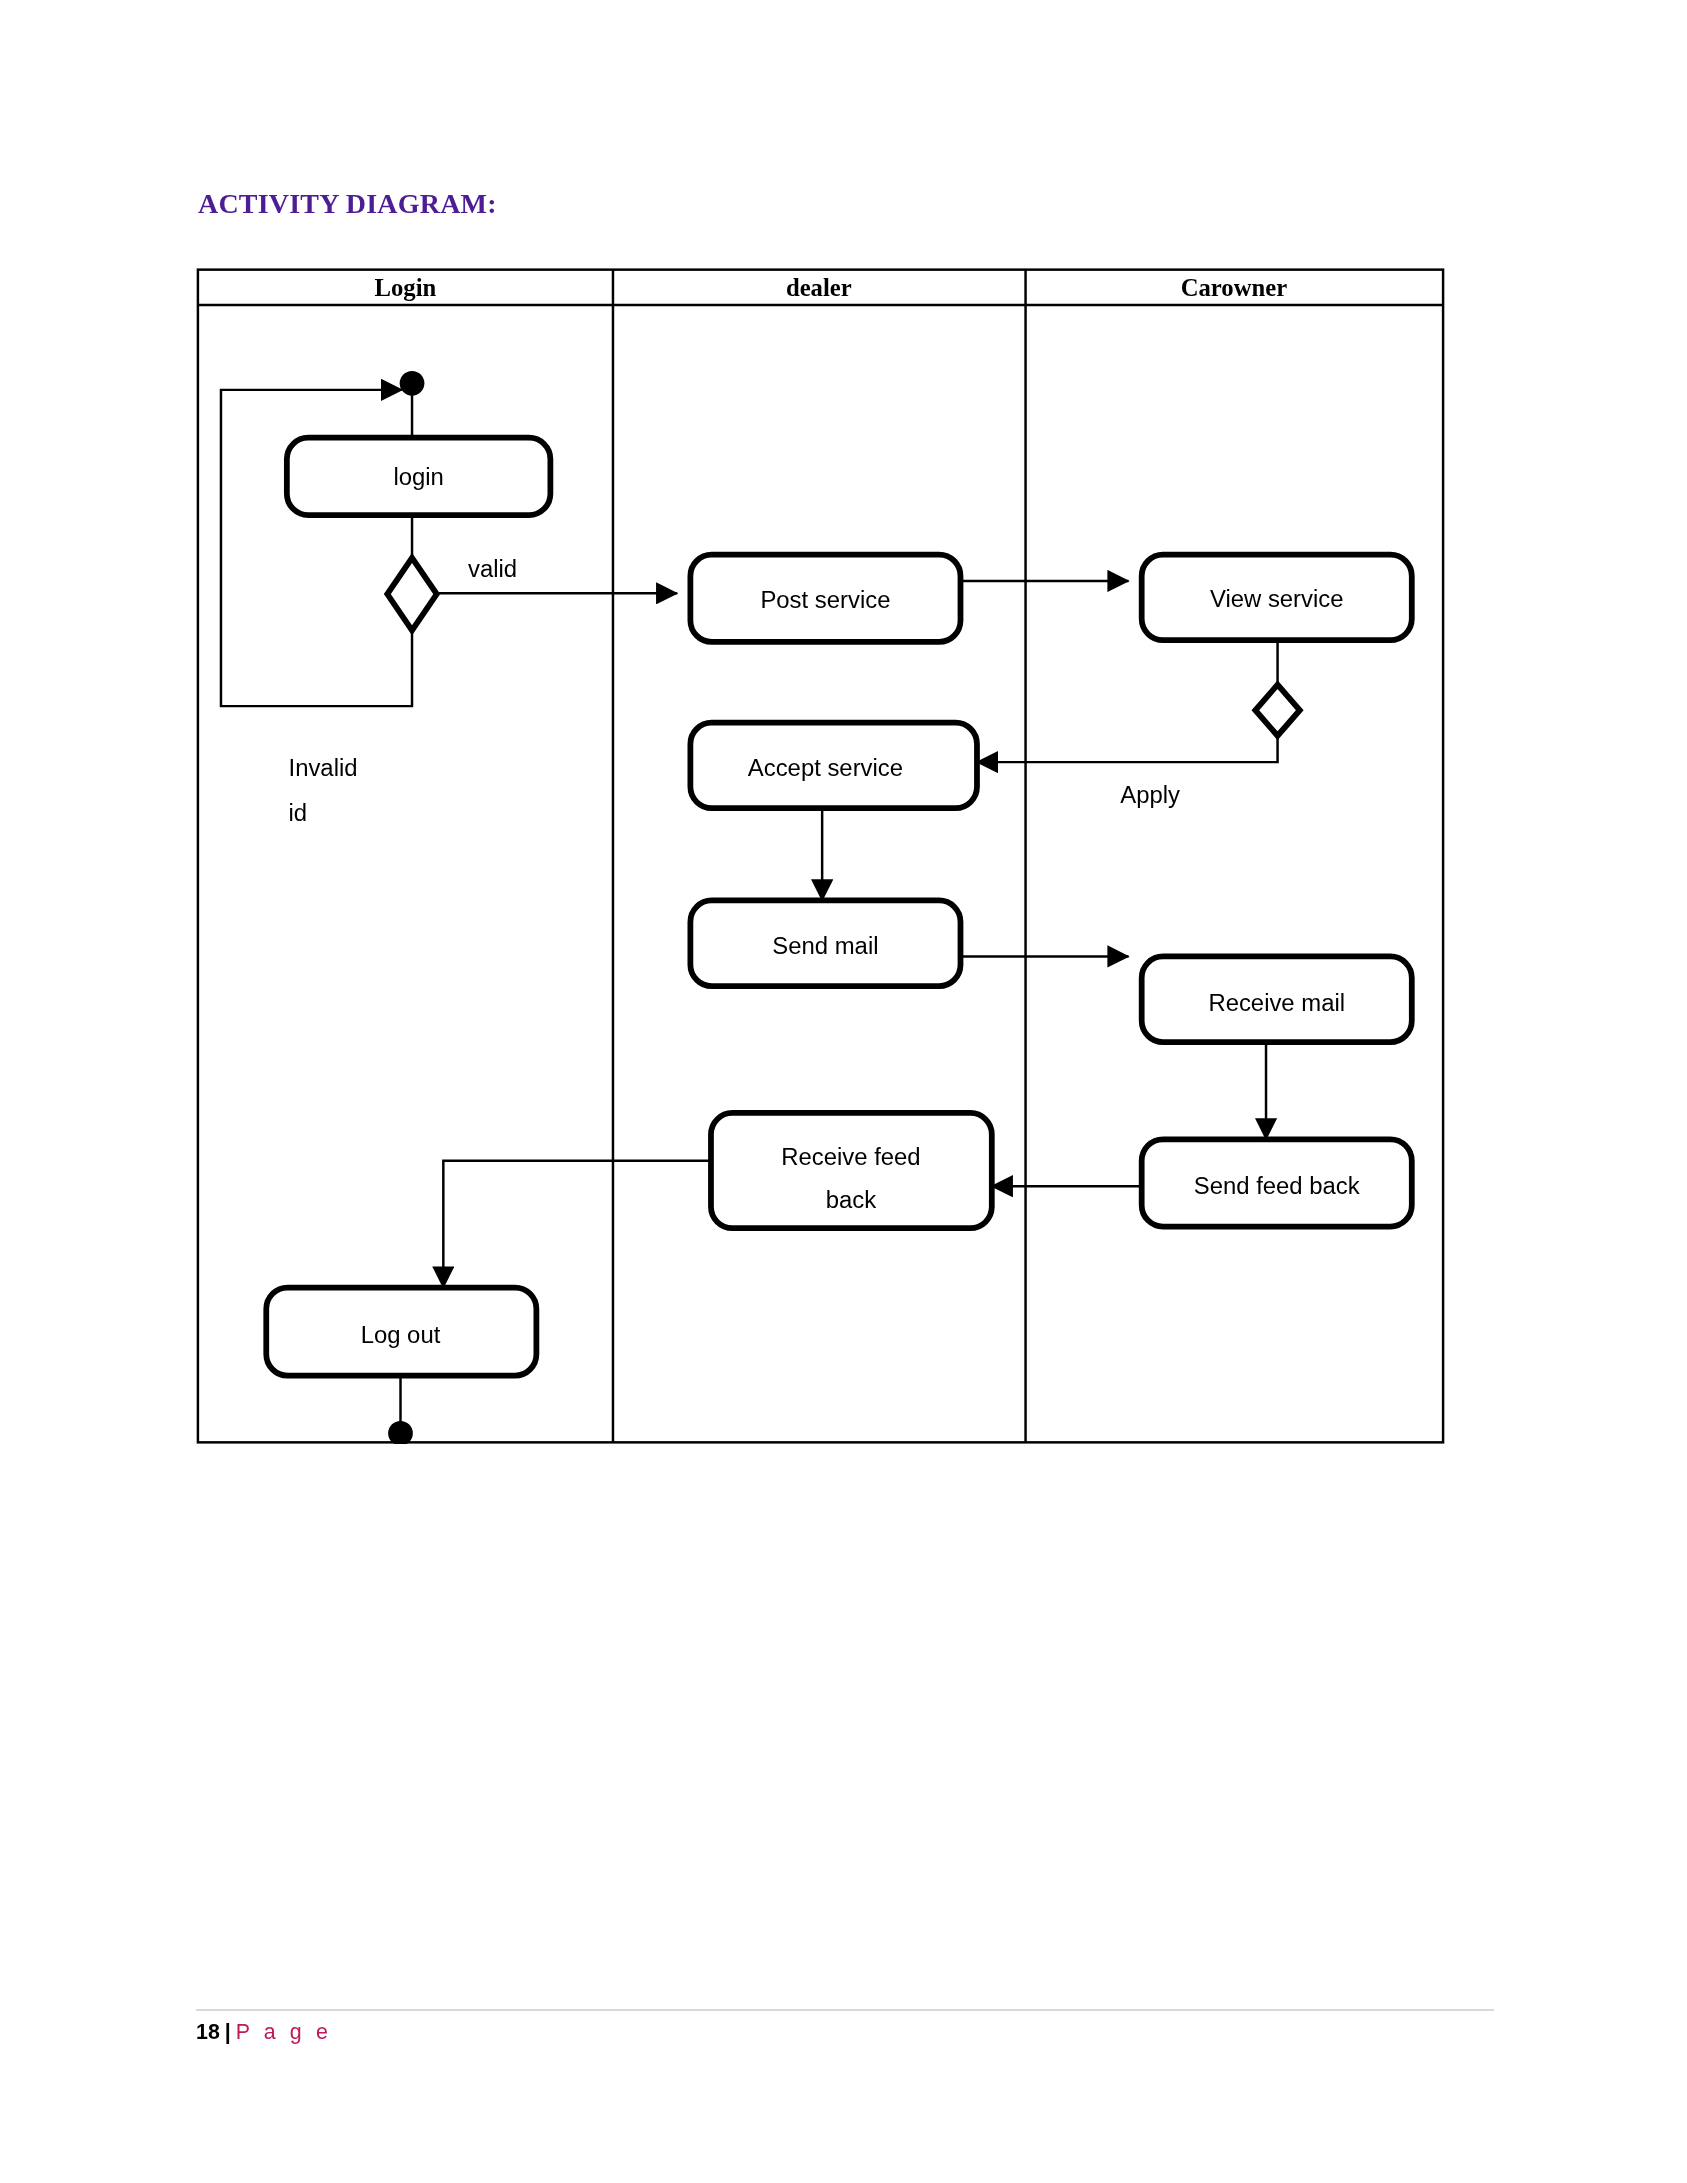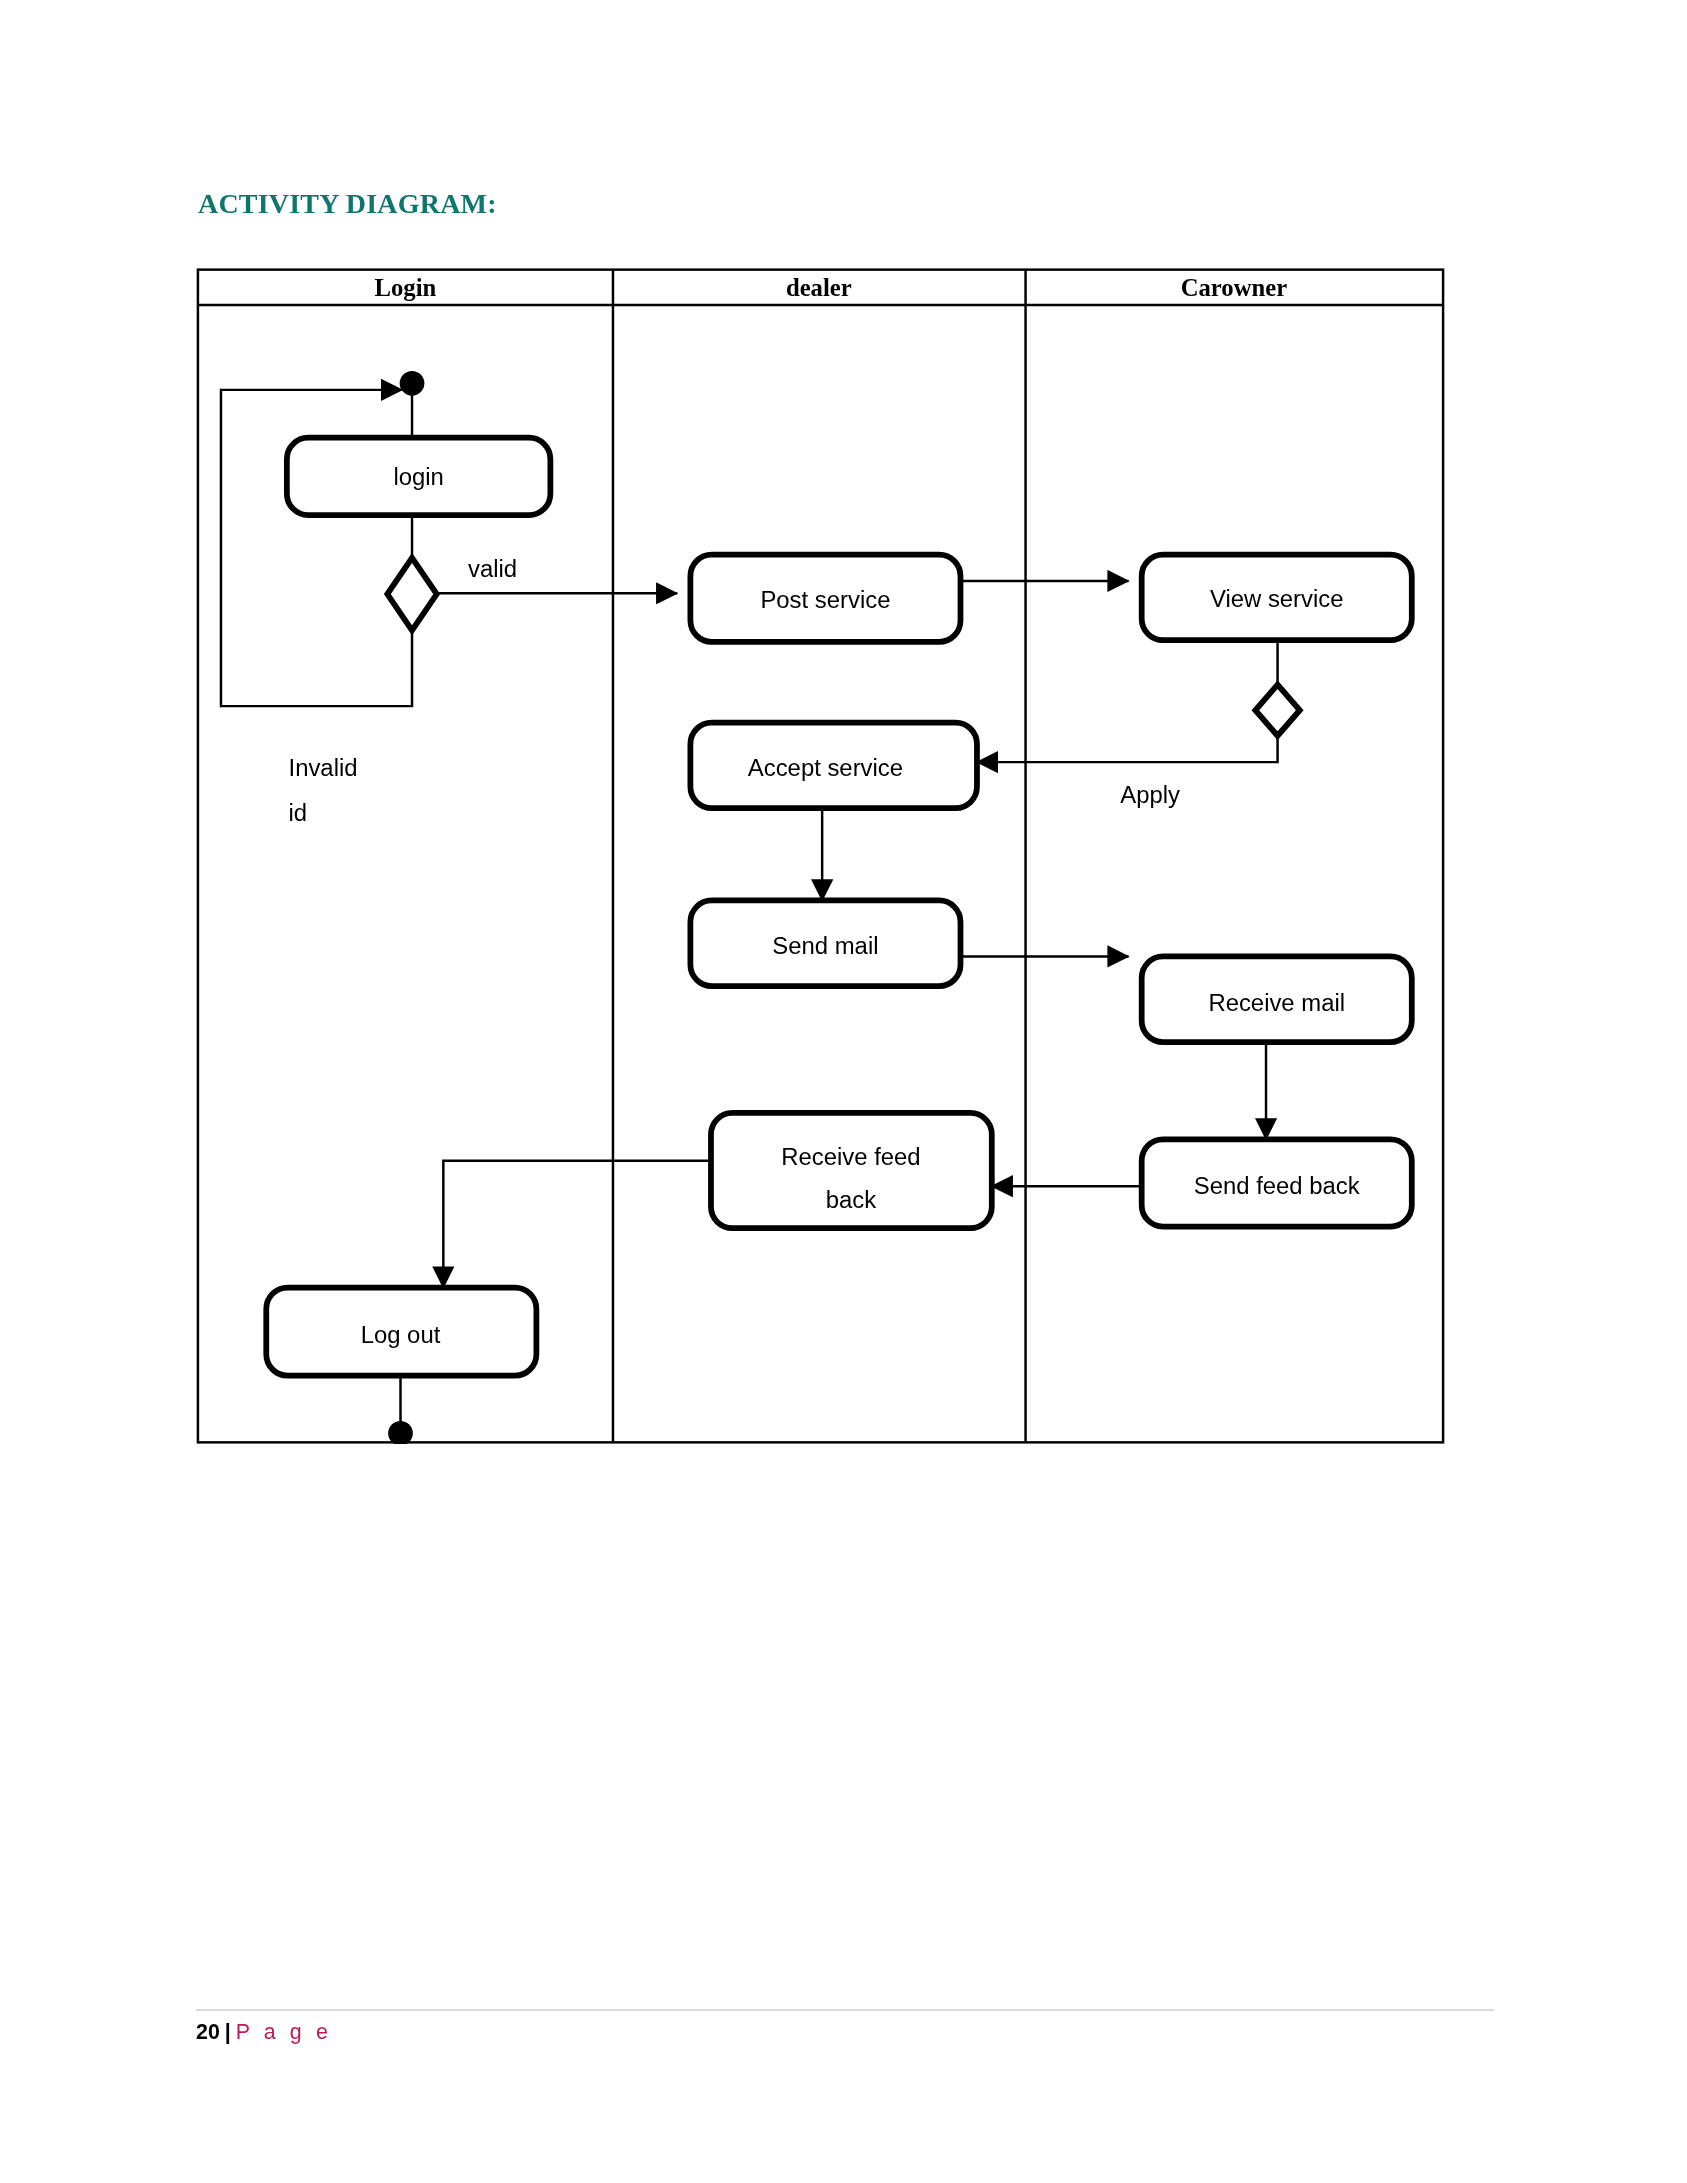--- a/index.html
+++ b/index.html
@@ -28,7 +28,7 @@
     font-family: "Liberation Serif", serif;
     font-weight: bold;
     font-size: 28px;
-    color: #0f766e;
+    color: #4c1d95;
     letter-spacing: 0.2px;
     white-space: nowrap;
   }

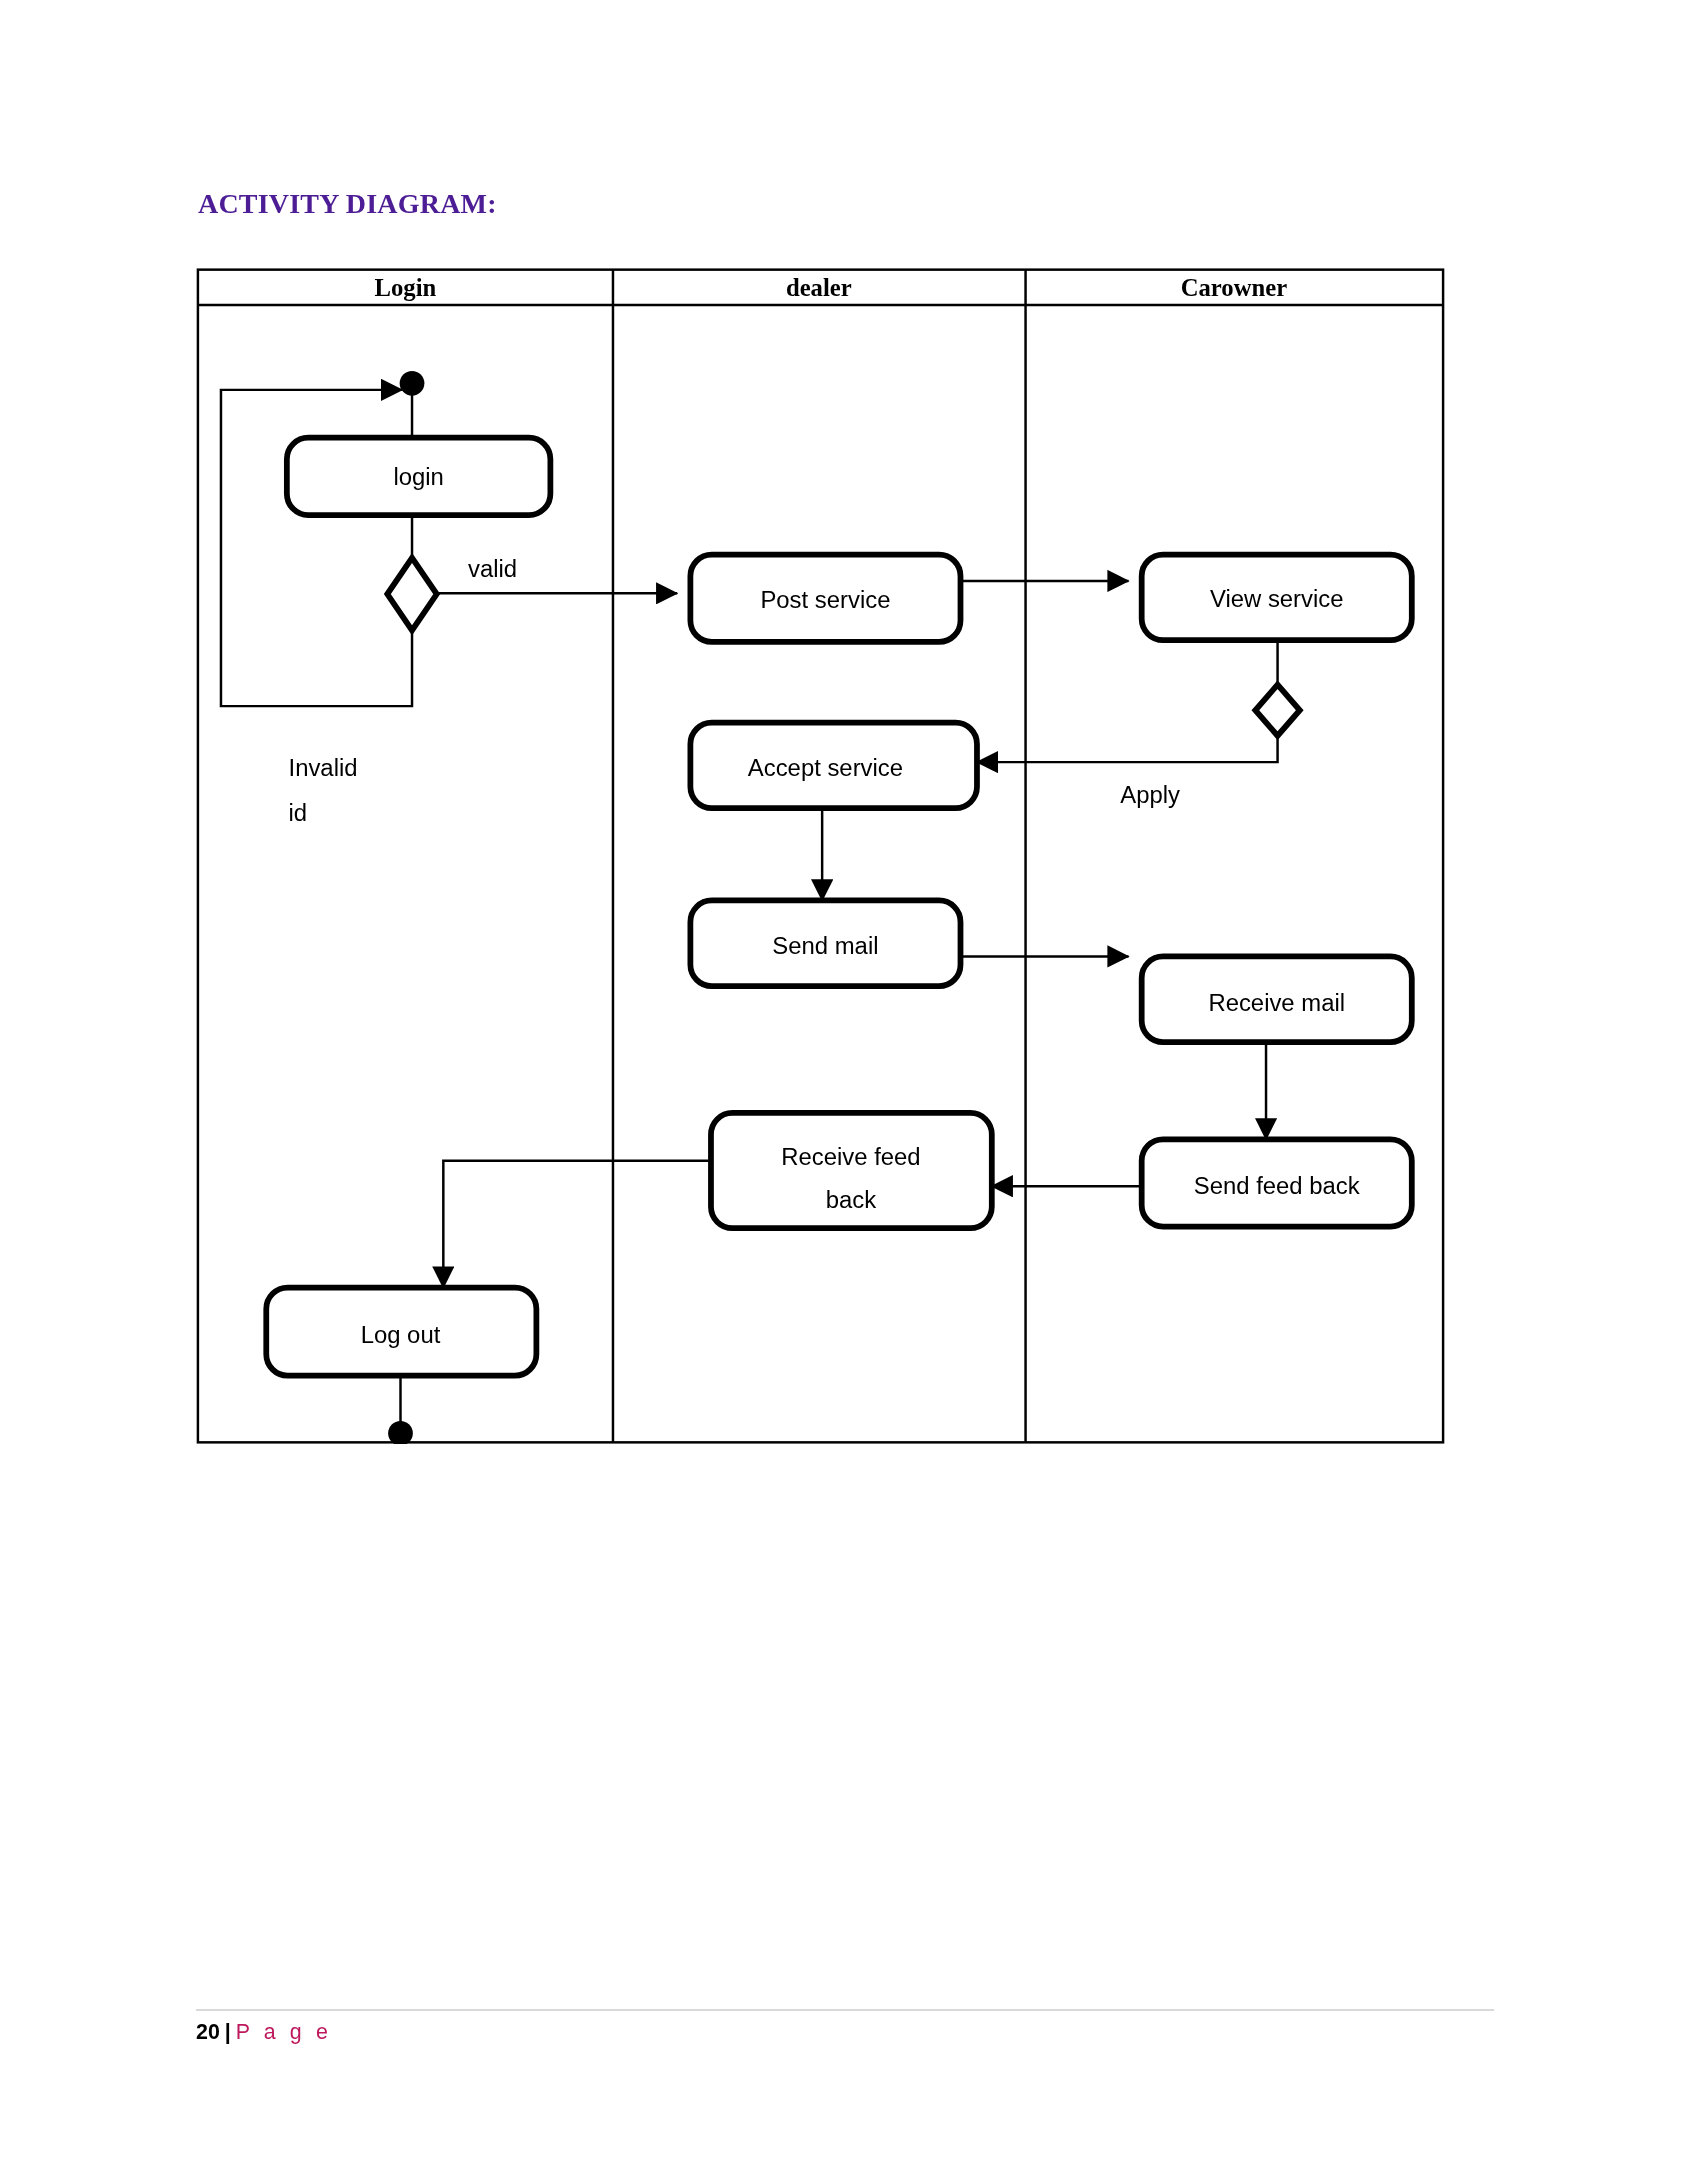--- a/index.html
+++ b/index.html
@@ -209,7 +209,7 @@
   <div class="footer-rule"></div>
 
   <div class="footer">
-    <span class="pg-num">20</span><span class="pg-sep">|</span><span class="pg-word">P a g e</span>
+    <span class="pg-num">18</span><span class="pg-sep">|</span><span class="pg-word">P a g e</span>
   </div>
 
 </div>

